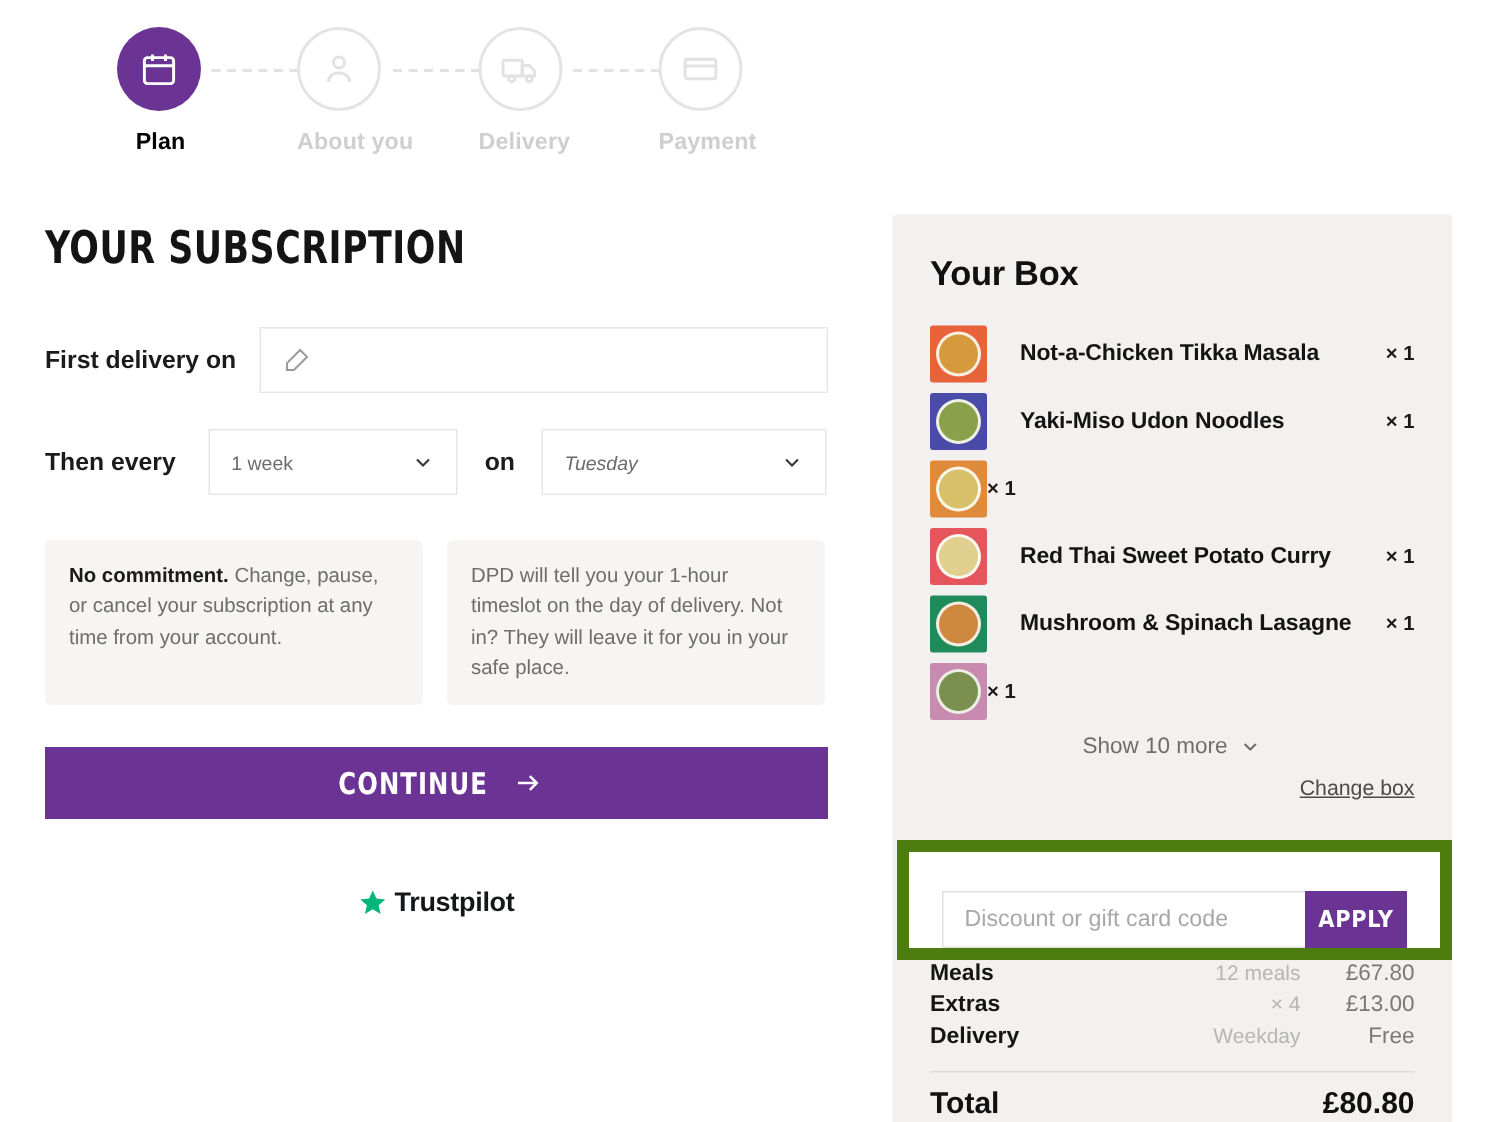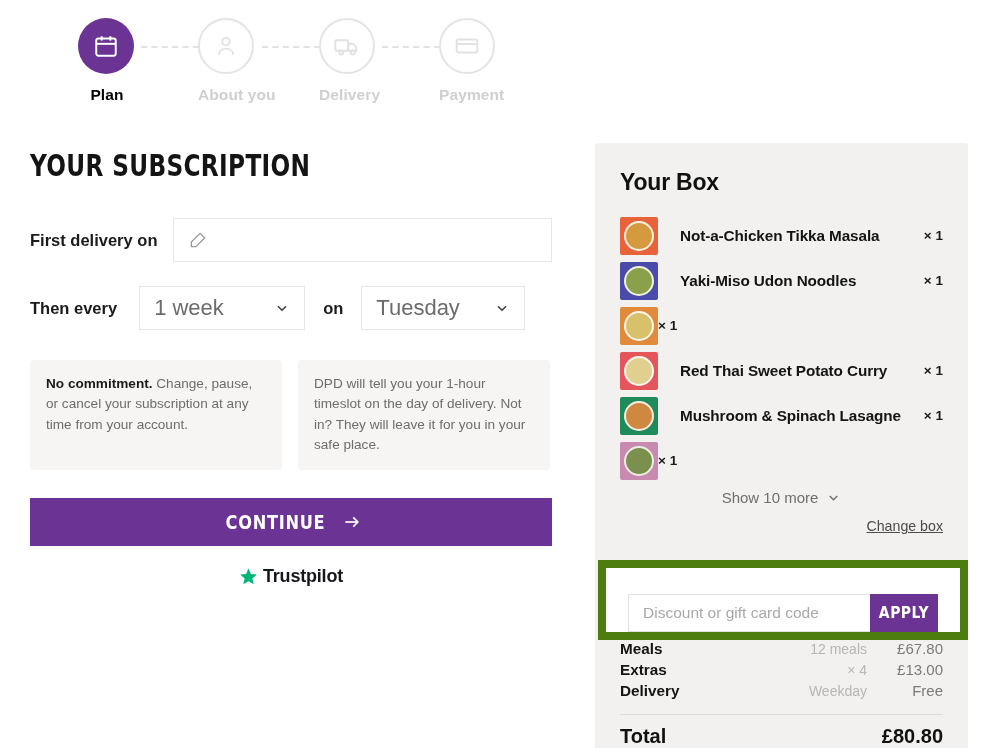--- a/index.html
+++ b/index.html
@@ -62,7 +62,7 @@
   .sel {
     height: 44px; border: 1px solid #e6e6e6; background: #fff;
     display: flex; align-items: center; justify-content: space-between;
-    padding: 0 14px; font-size: 22px; color: #6b6b6b;
+    padding: 0 14px; font-size: 13px; color: #6b6b6b;
   }
   .sel-week { margin-left: 22px; width: 166px; }
   .sel-day { margin-left: 18px; width: 164px; }

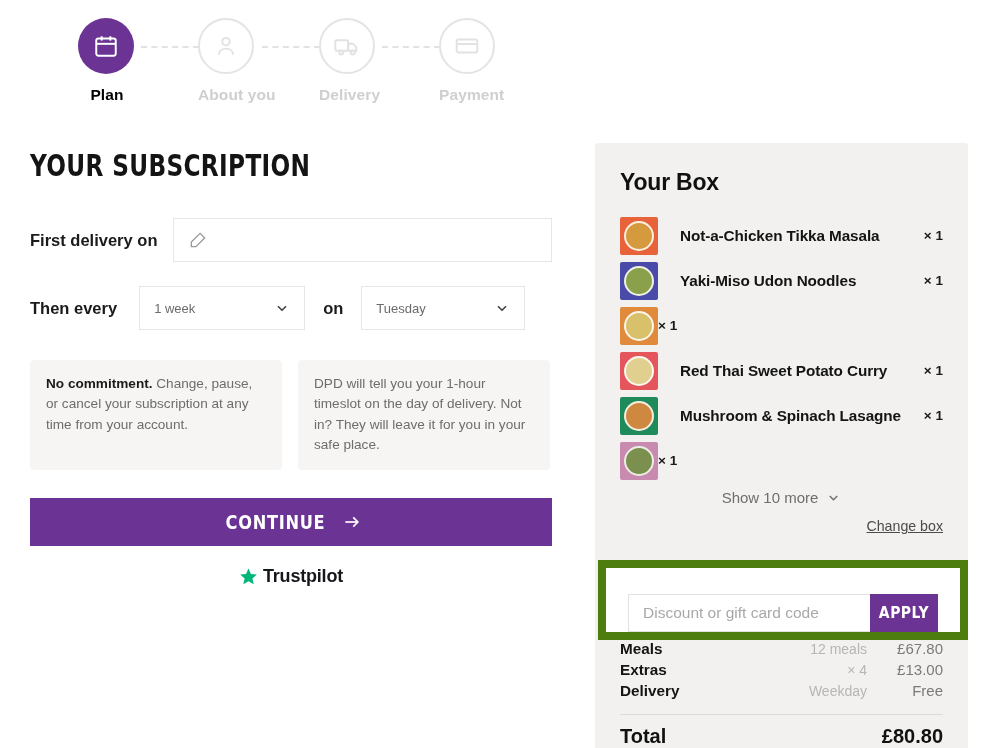--- a/index.html
+++ b/index.html
@@ -65,7 +65,7 @@
     padding: 0 14px; font-size: 13px; color: #6b6b6b;
   }
   .sel-week { margin-left: 22px; width: 166px; }
-  .sel-day { margin-left: 18px; width: 164px; }
+  .sel-day { margin-left: 18px; width: 190px; font-style: italic; }
   .on-word { margin-left: 18px; font-size: 16.5px; font-weight: 700; color: #1b1b1b; }
 
   .notes { display: flex; gap: 16px; margin-top: 30px; }

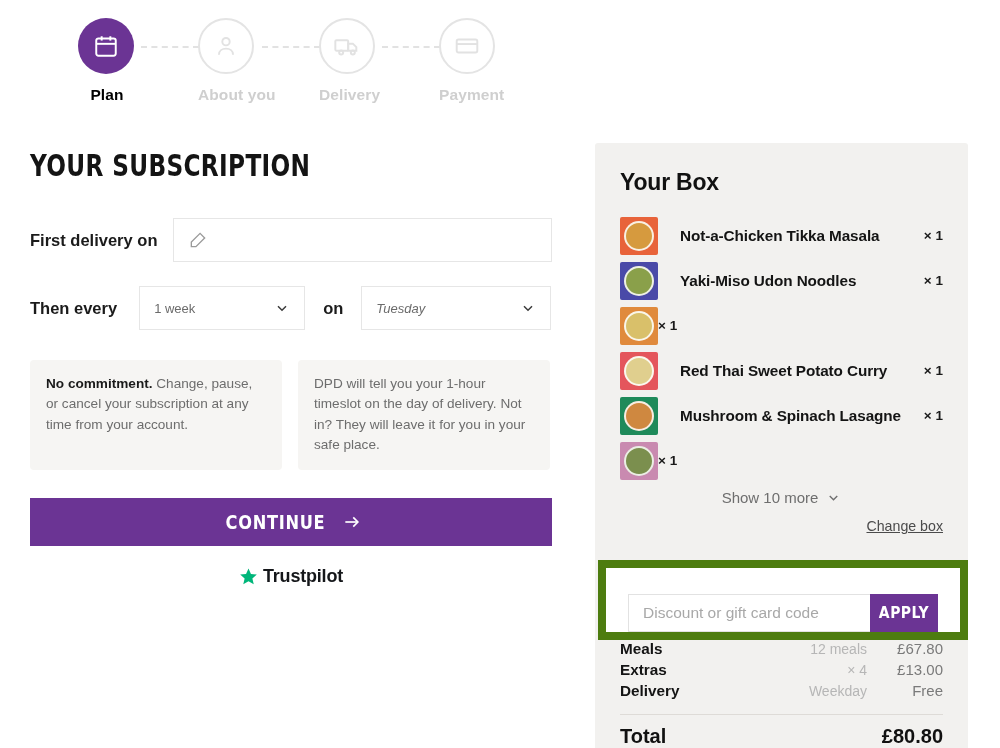--- a/index.html
+++ b/index.html
@@ -87,7 +87,7 @@
   }
 
   .trustpilot {
-    margin-top: 20px; width: 522px;
+    margin-top: 45px; width: 522px;
     display: flex; align-items: center; justify-content: center; gap: 5px;
   }
   .tp-name { font-size: 18px; font-weight: 700; color: #15171a; letter-spacing: -.2px; }

